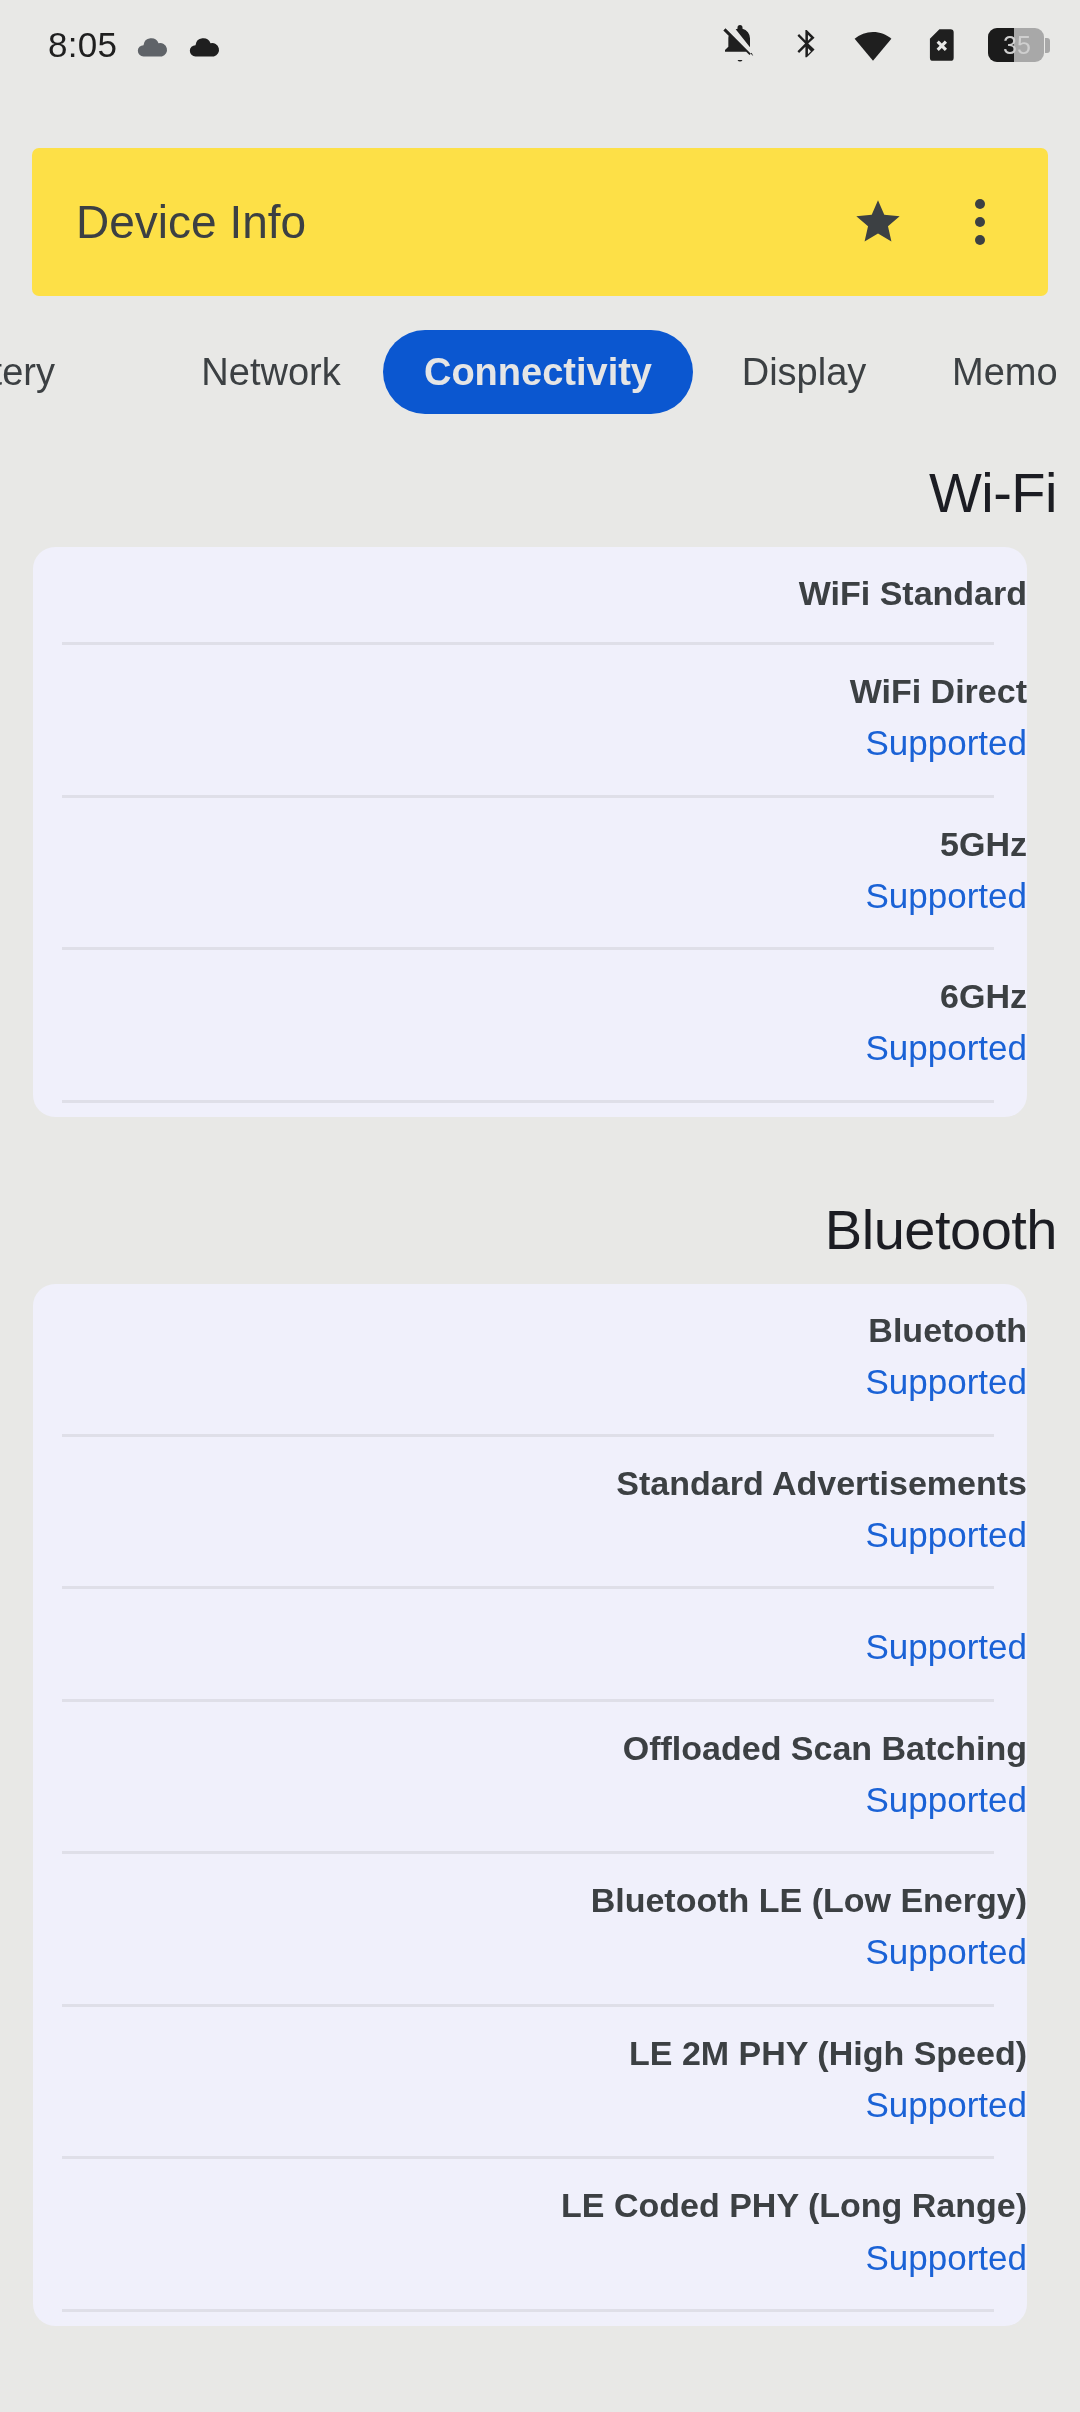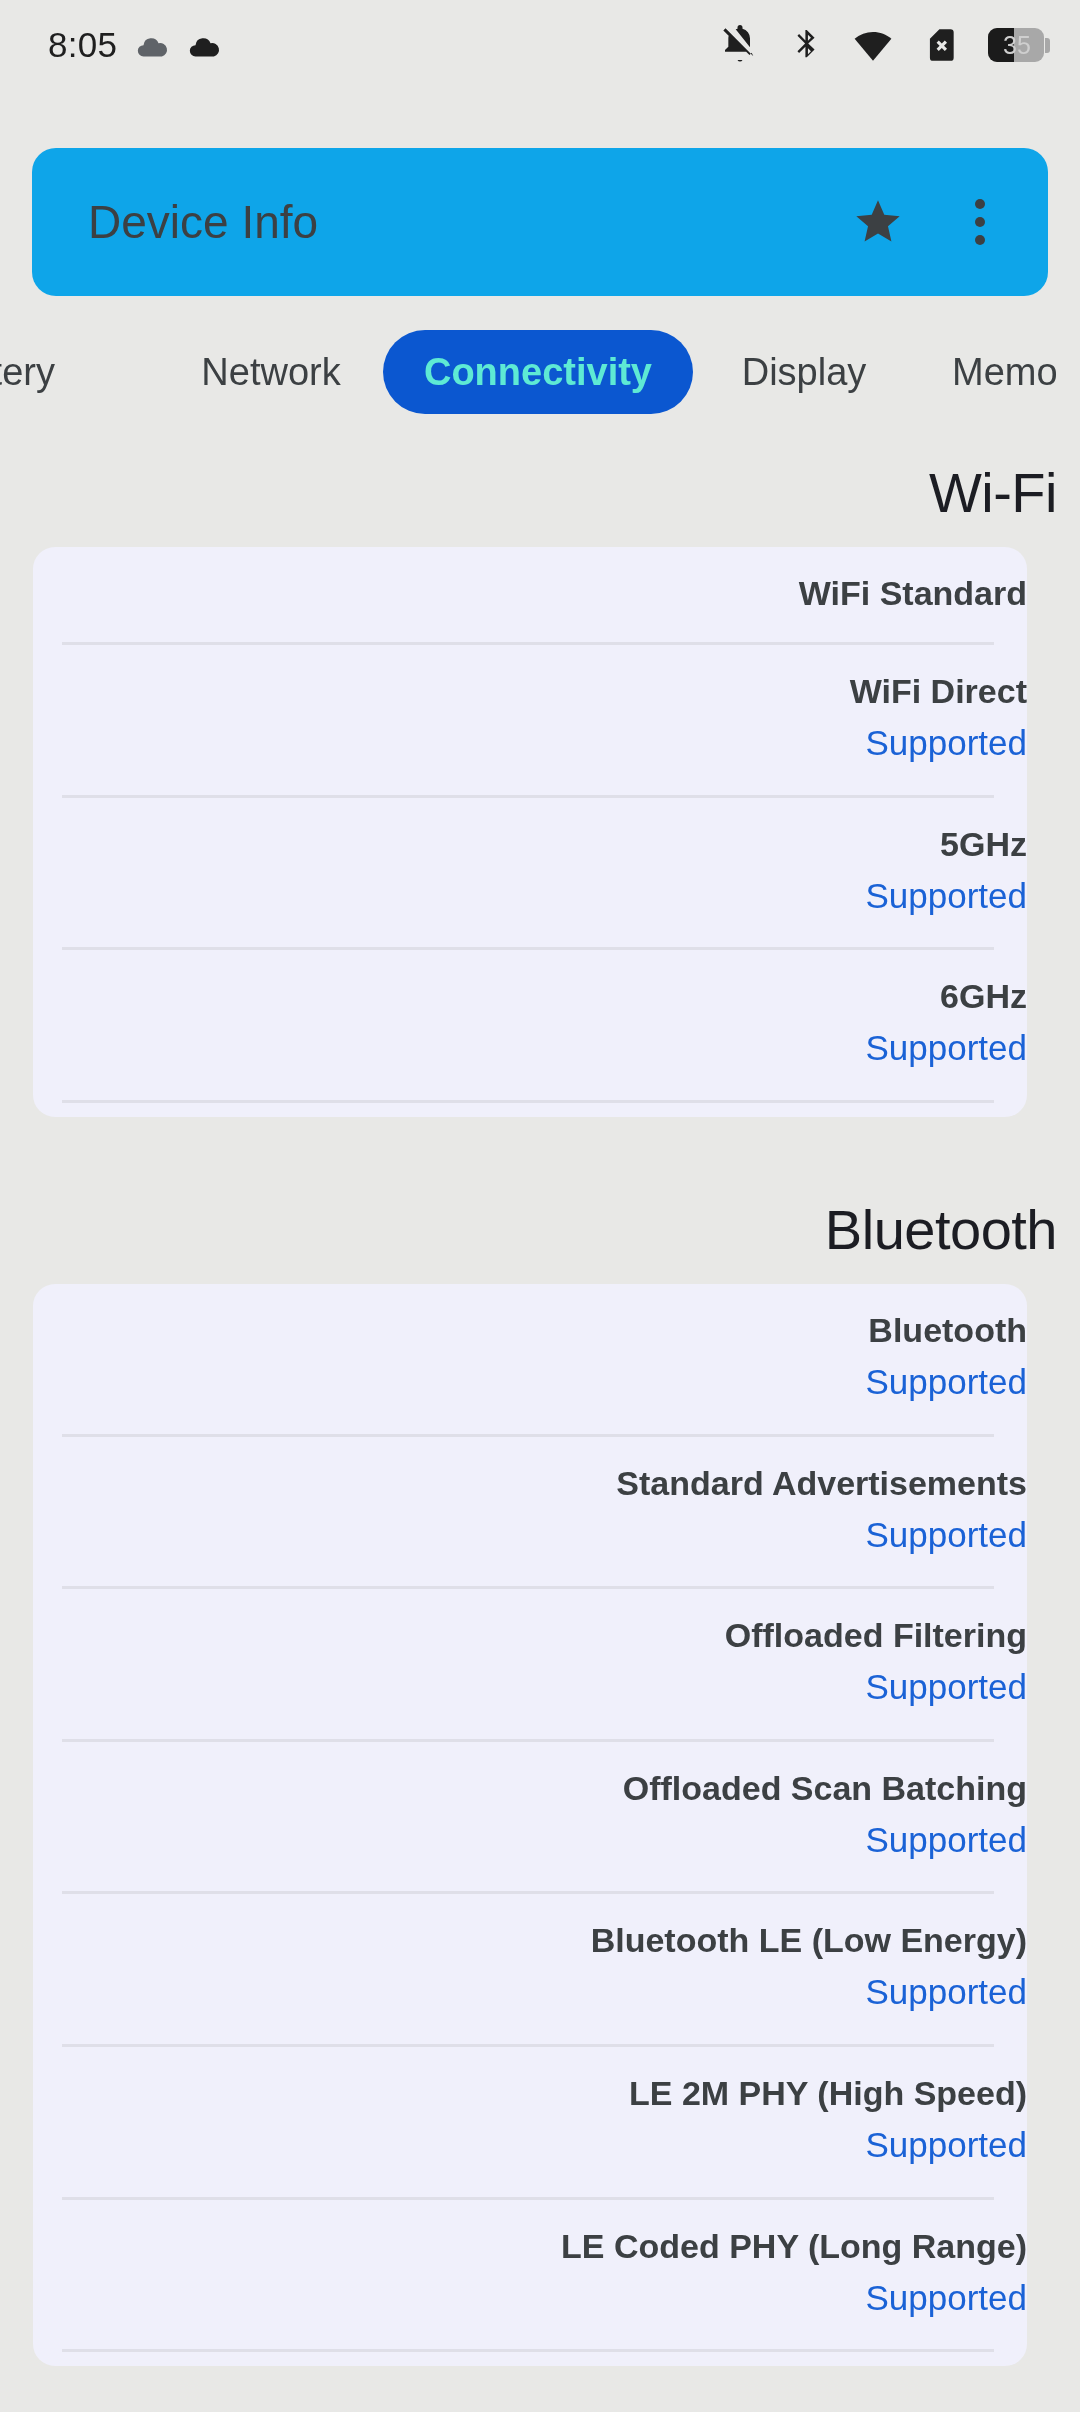--- a/index.html
+++ b/index.html
@@ -38,8 +38,8 @@
   
   .appbar {
     position:absolute; left:32px; top:148px; width:1016px; height:148px;
-    background:#0ea5e9; border-radius:24px;
-    display:flex; align-items:center; padding:0 40px 0 56px;
+    background:#fde047; border-radius:7px;
+    display:flex; align-items:center; padding:0 40px 0 44px;
   }
   .appbar-title { font-size:46px; color:#3c4043; flex:1; white-space:nowrap; }
   .appbar-actions { display:flex; align-items:center; gap:46px; }

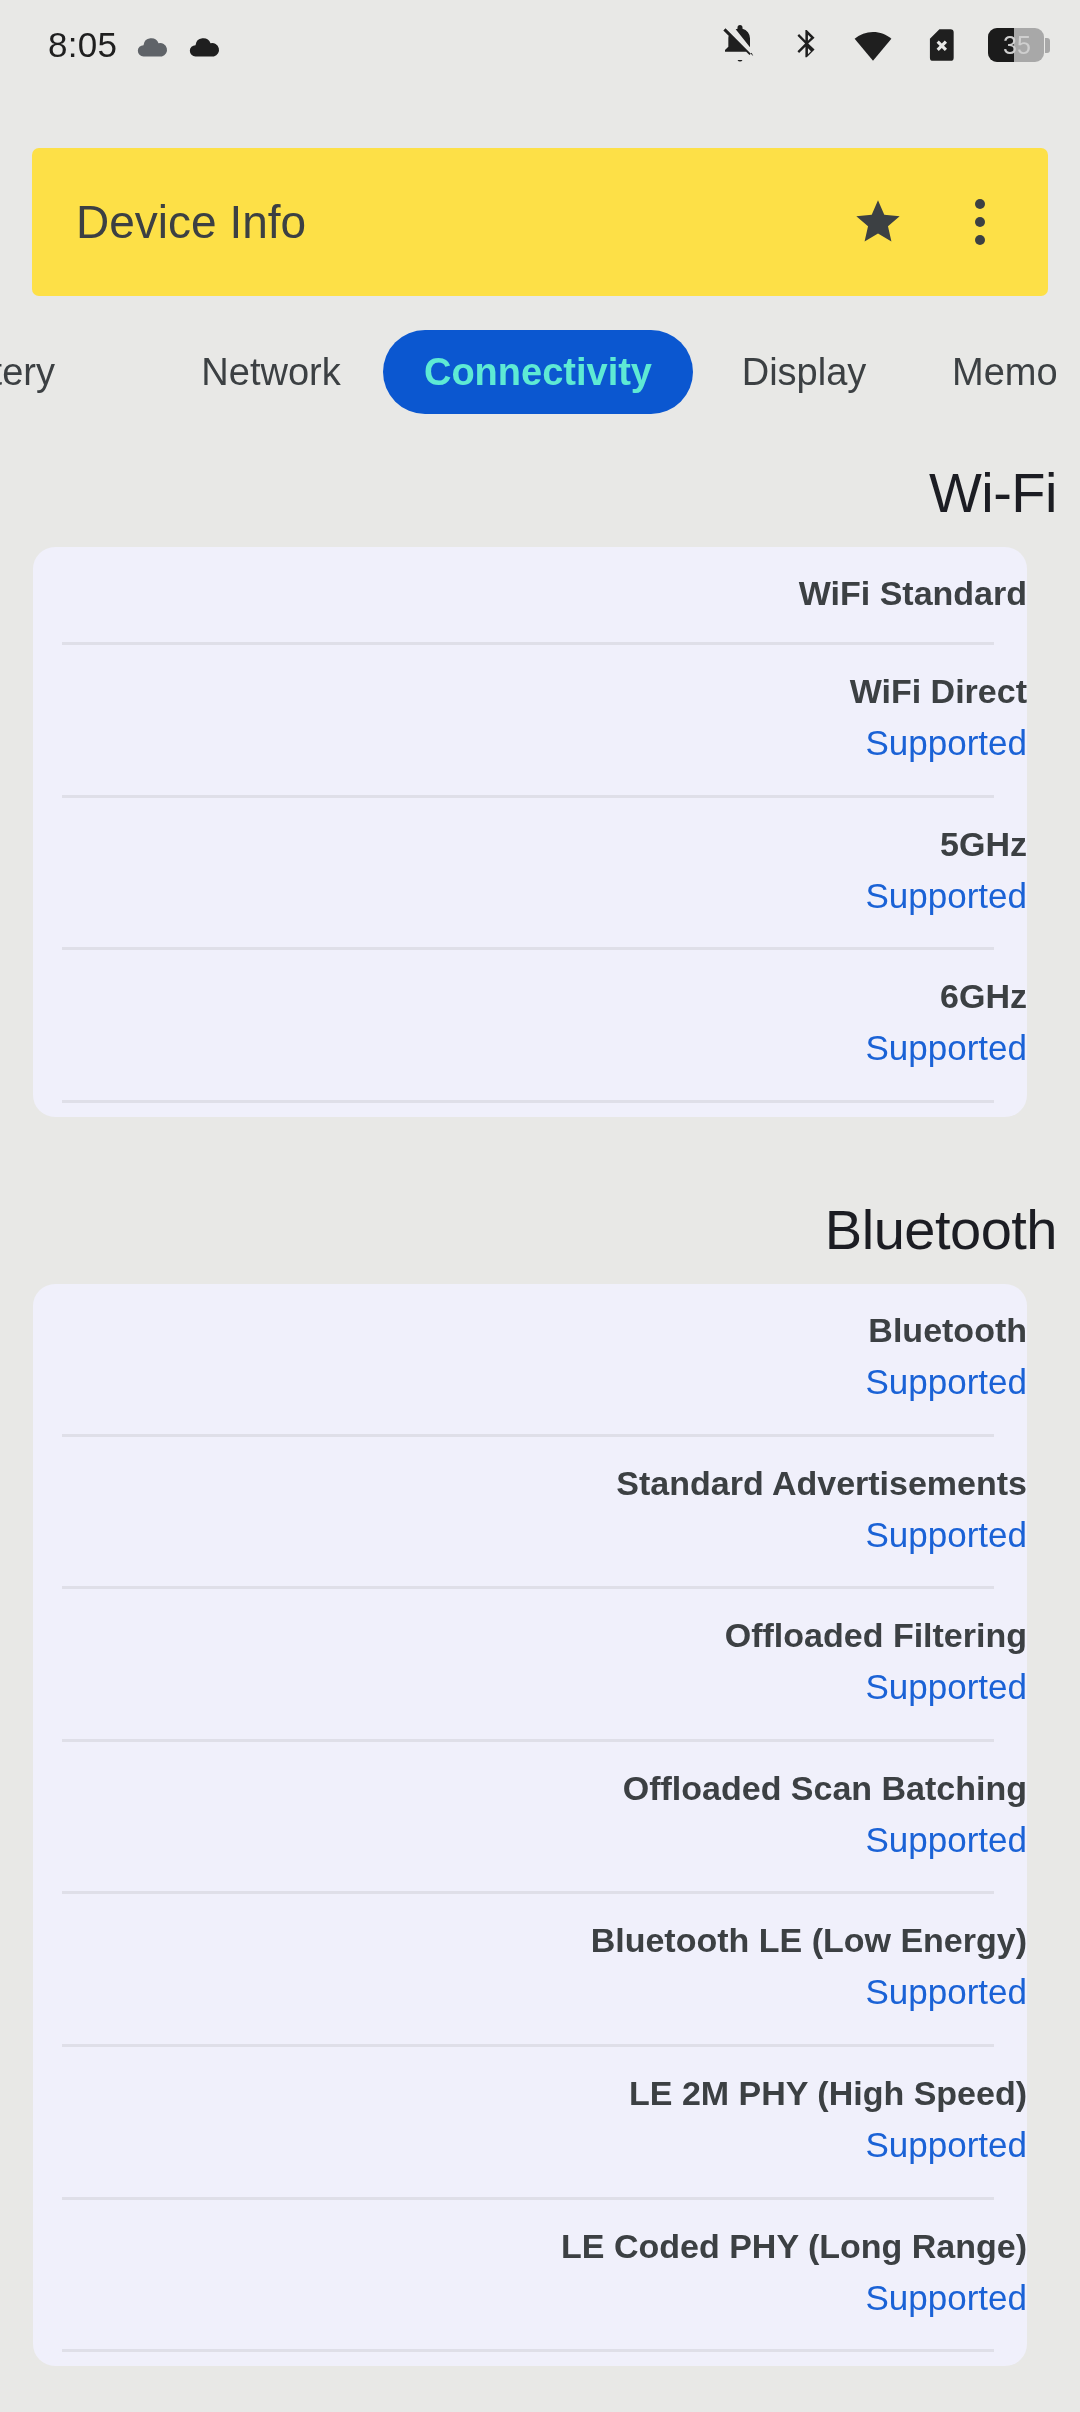--- a/index.html
+++ b/index.html
@@ -66,7 +66,7 @@
     background:#0b57d0; border-radius:42px;
     display:flex; align-items:center; justify-content:center;
   }
-  .tab-pill span { font-size:38px; color:#5eead4; font-weight:bold; white-space:nowrap; }
+  .tab-pill span { font-size:38px; color:#e5e5e5; font-weight:bold; white-space:nowrap; }
 
   
   .content { position:absolute; left:0; top:436px; width:1057px; height:1990px; overflow:hidden;text-align:right; }

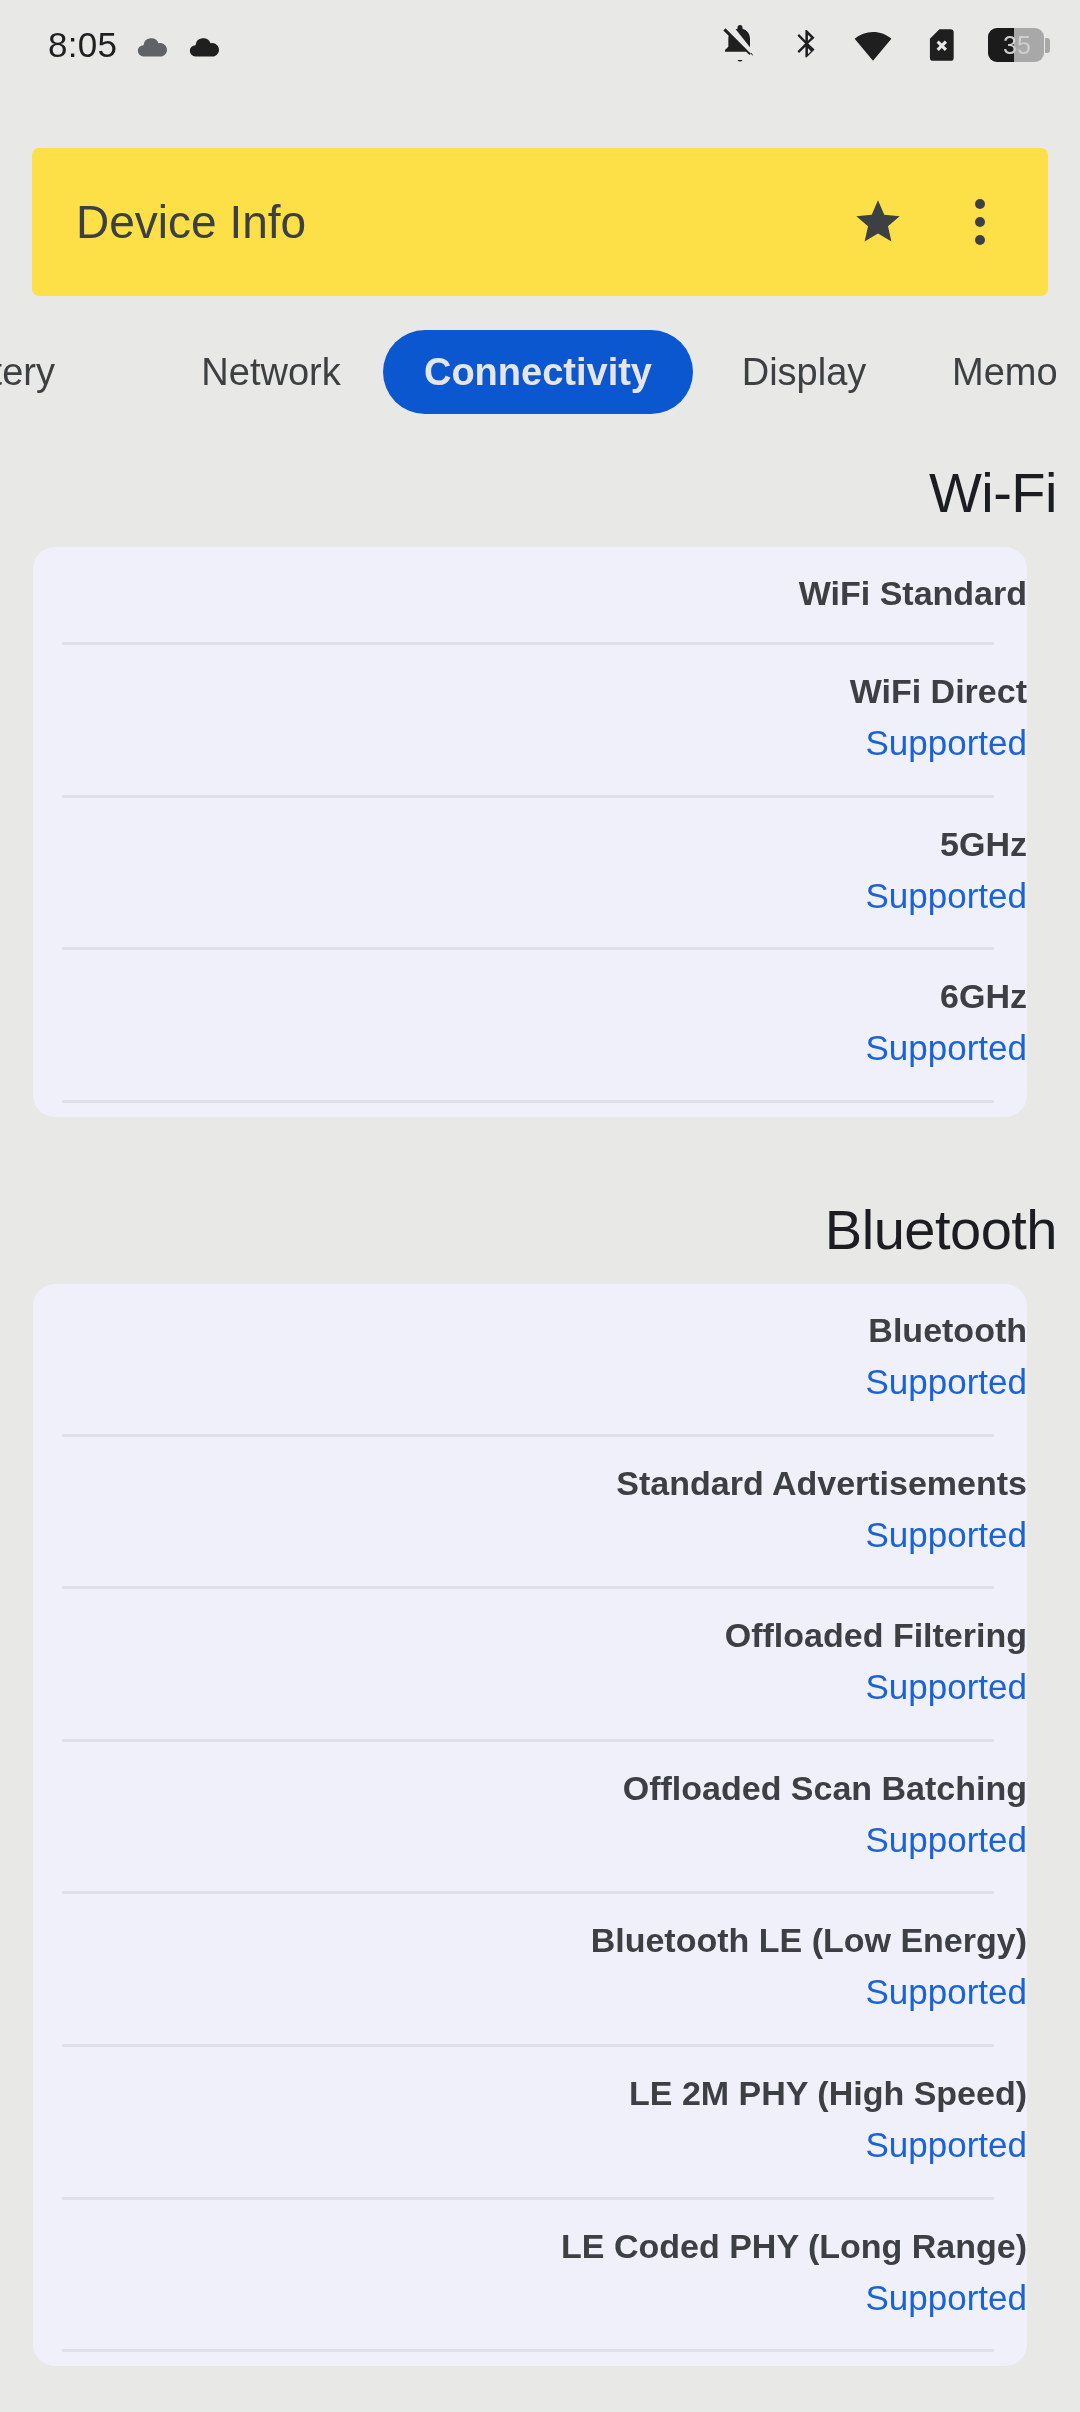--- a/index.html
+++ b/index.html
@@ -199,7 +199,6 @@
       </div>
       <div class="divider"></div>
       <div class="row">
-        <div class="row-label">Offloaded Filtering</div>
         <div class="row-value">Supported</div>
       </div>
       <div class="divider"></div>

